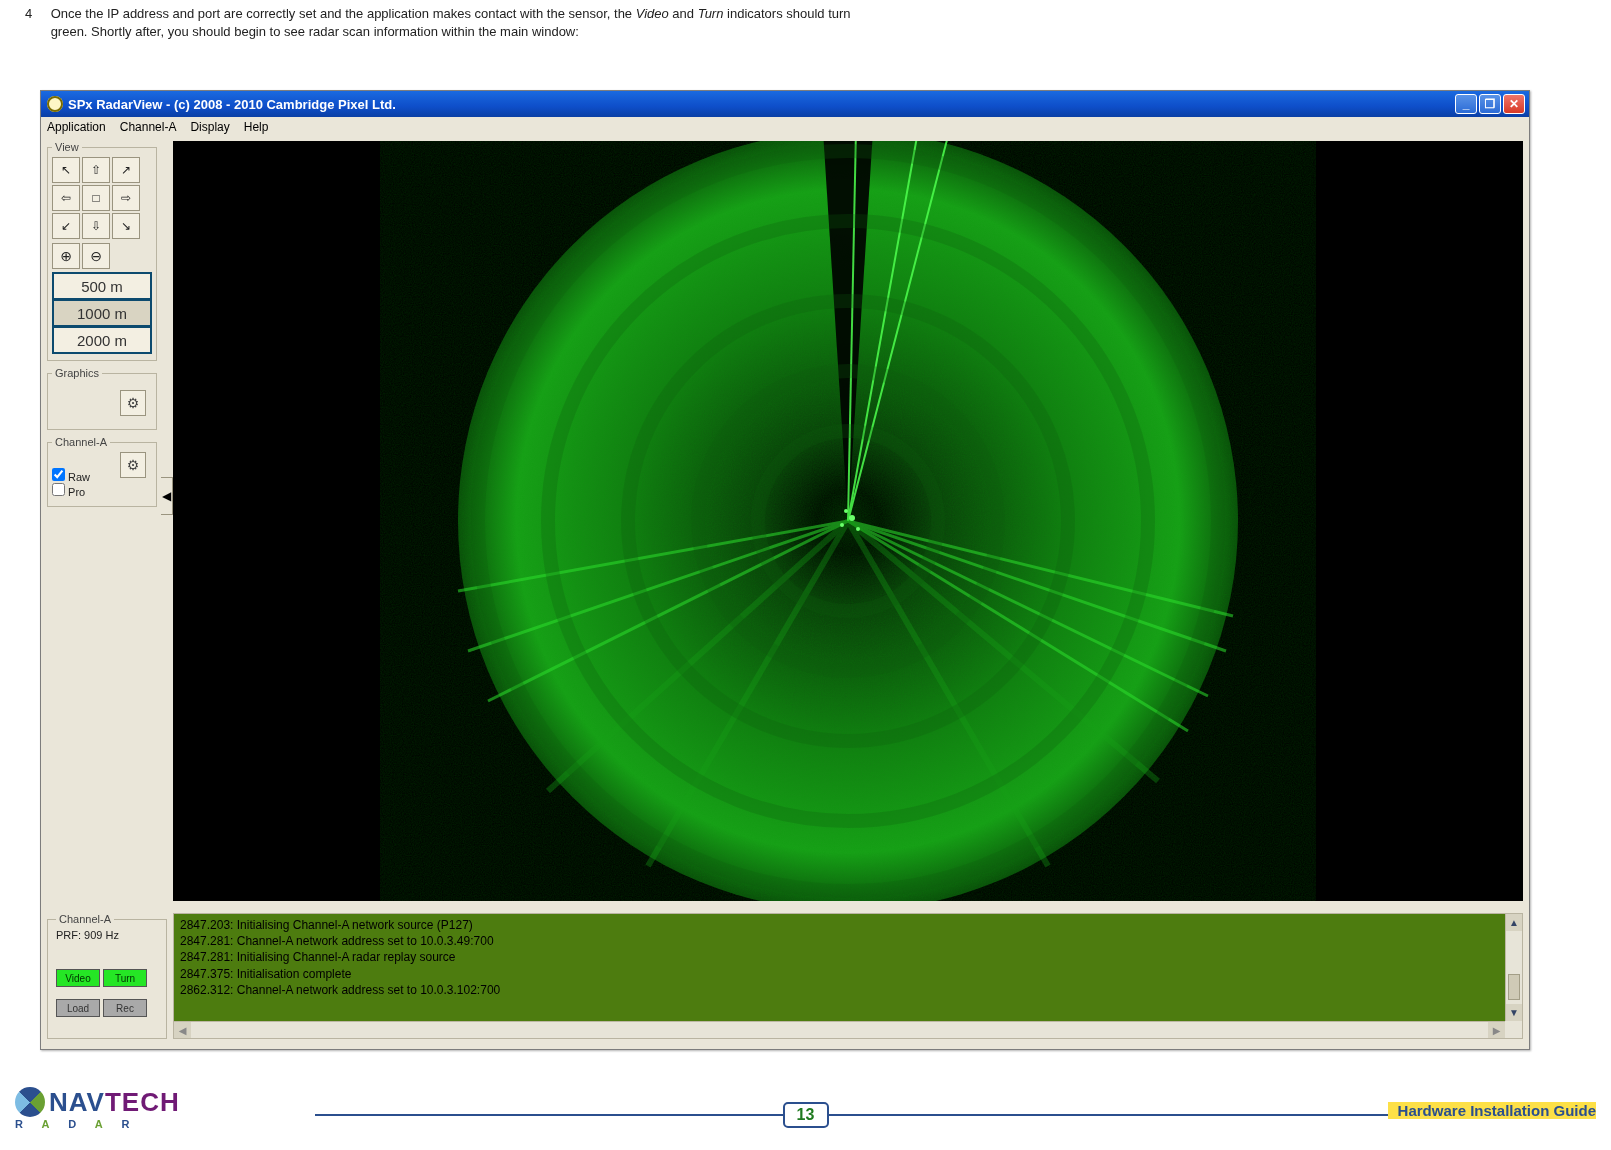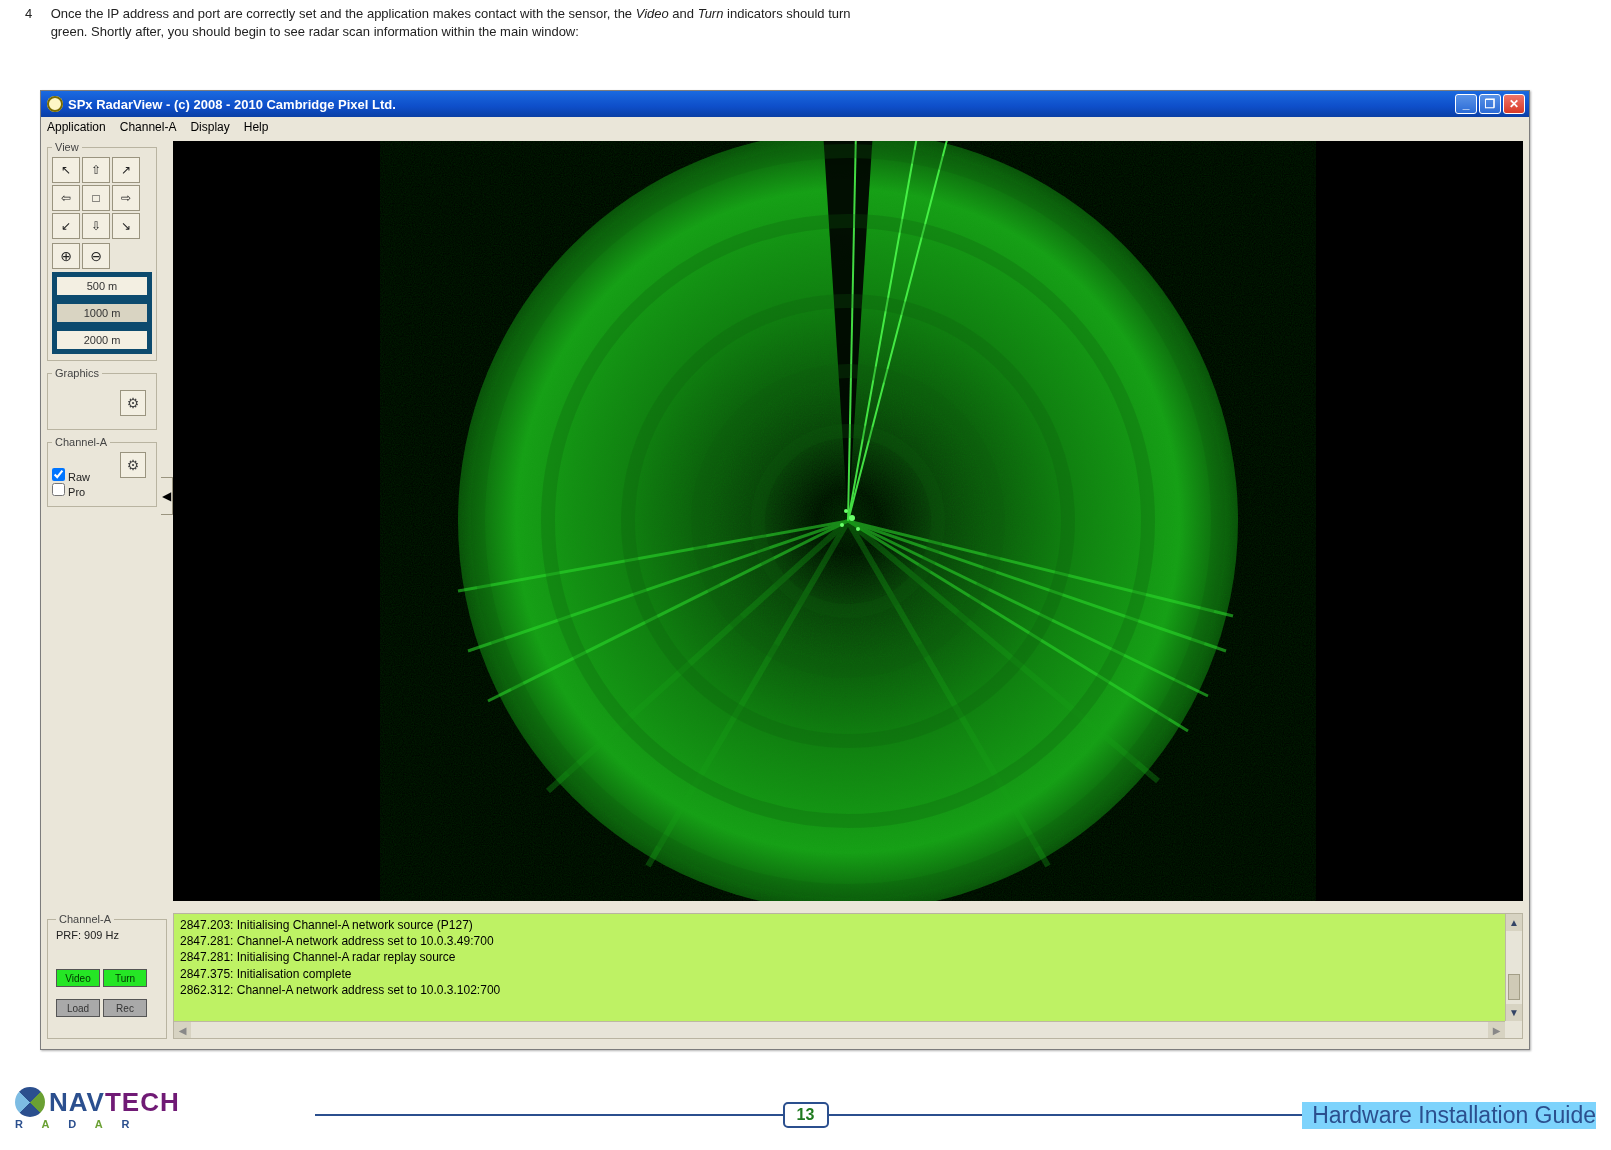--- a/index.html
+++ b/index.html
@@ -125,11 +125,11 @@
   .zoom-out::after{content:"⊖";}
   .range-list .range-item {
     height:28px;
-    border:5px solid #0c4a6e;
+    border:2px solid #0c4a6e;
     margin-top:-1px;
     background:#f3efe2;
     display:flex;align-items:center;justify-content:center;
-    font-size:11px;color:#333;cursor:pointer;
+    font-size:15px;color:#333;cursor:pointer;
   }
   .range-list .sel { background:#d9d4c2; }
 

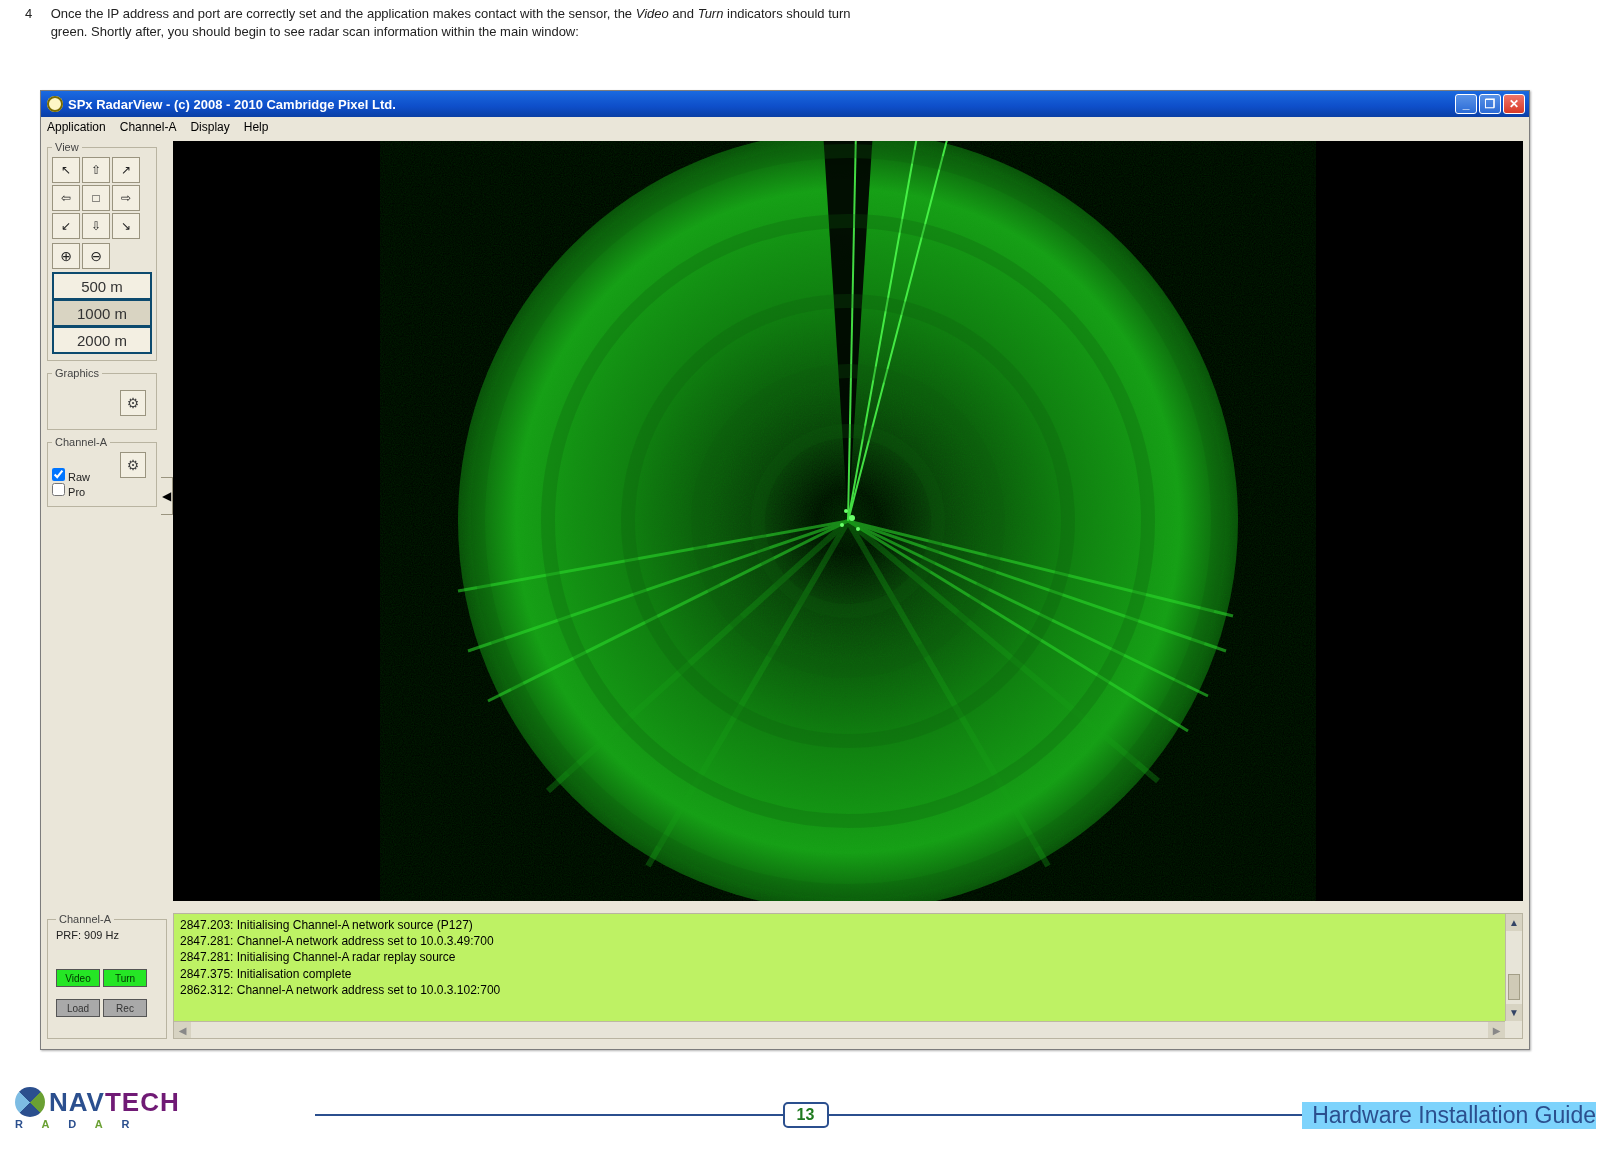--- a/index.html
+++ b/index.html
@@ -206,7 +206,7 @@
   .log-box {
     flex:1;
     border:1px solid #b9b4a1;
-    background:#bef264;
+    background:#4d7c0f;
     display:flex; flex-direction:column;
     font-size:12px;
     color:#000;

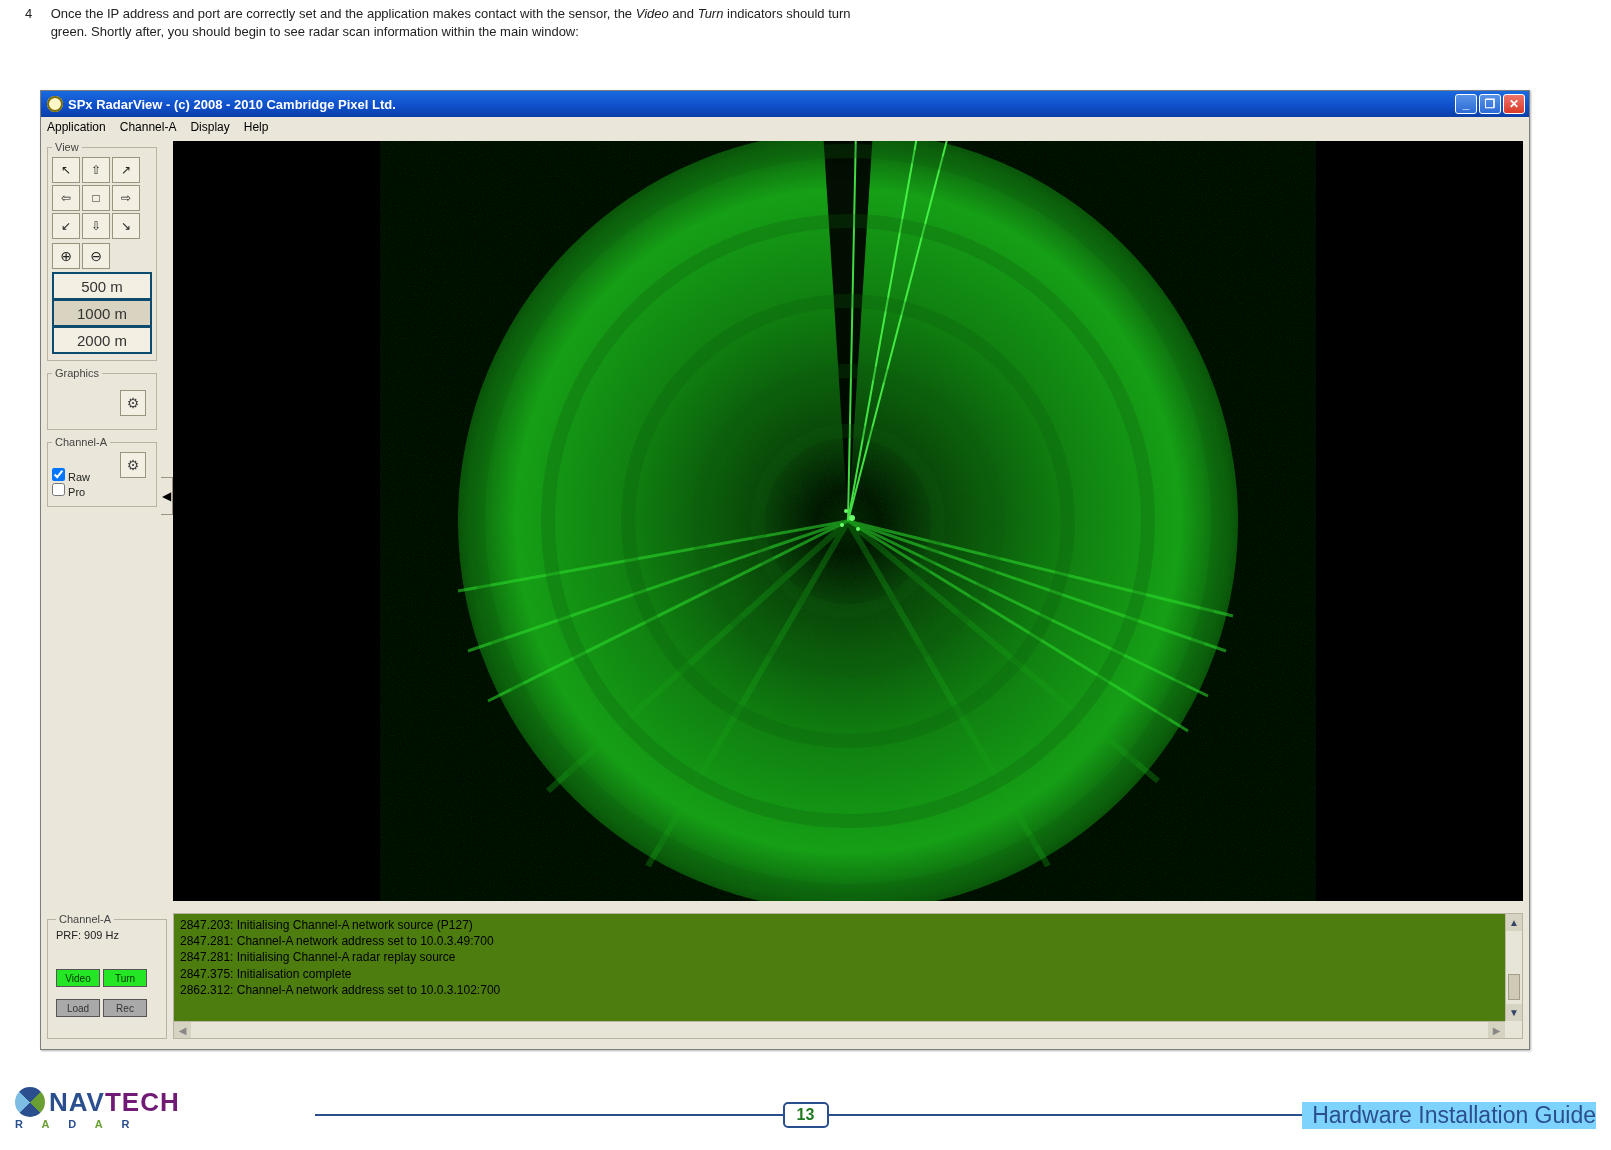--- a/index.html
+++ b/index.html
@@ -284,8 +284,8 @@
   }
   .guide-title {
     position:absolute;right:0;top:20px;
-    font-size:23px;font-weight:normal;color:#2b4f8e;
-    background:#7dd3fc;padding-left:10px;z-index:2;
+    font-size:15px;font-weight:bold;color:#2b4f8e;
+    background:#fde047;padding-left:10px;z-index:2;
   }
 
   .nav-logo {

